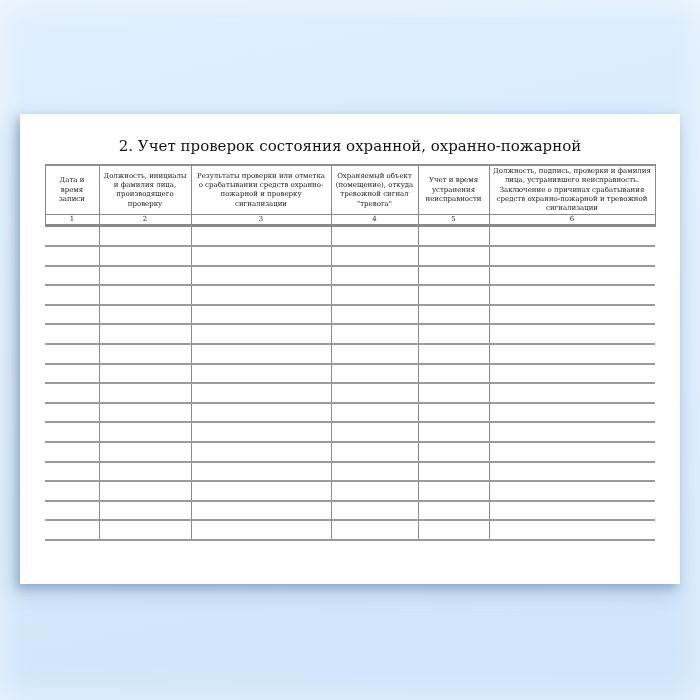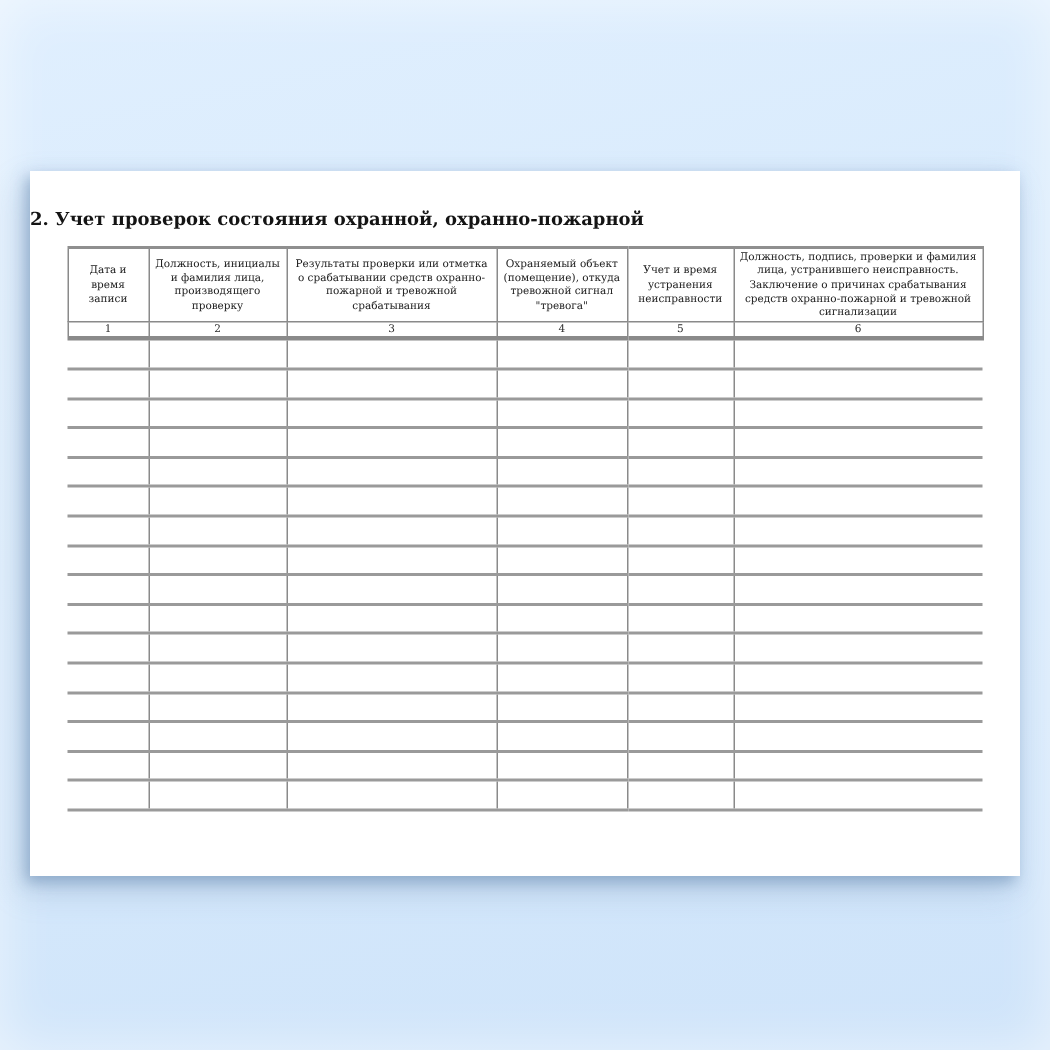--- a/index.html
+++ b/index.html
@@ -23,9 +23,10 @@
   }
   .doc-title {
     margin-top: 26px;
-    font-size: 12px;
+    text-align: center;
+    font-size: 15px;
     line-height: 12px;
-    font-weight: bold;
+    font-weight: normal;
     color: #141414;
   }
   .doc-title span { display: block; }

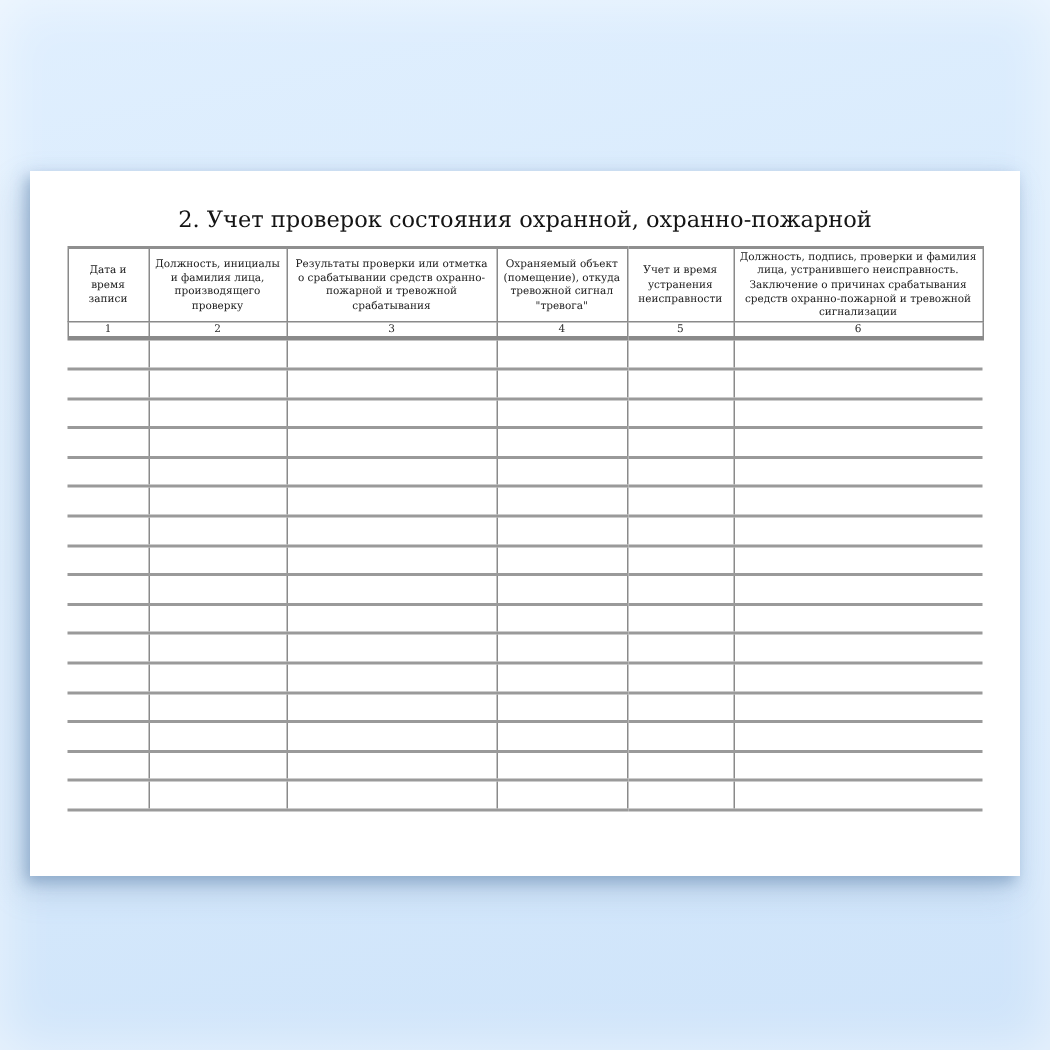--- a/index.html
+++ b/index.html
@@ -91,7 +91,7 @@
         <tr class="header-row" id="header-row">
             <th>Дата и время записи</th>
             <th>Должность, инициалы и фамилия лица, производящего проверку</th>
-            <th>Результаты проверки или отметка о срабатывании средств охранно-пожарной и тревожной срабатывания</th>
+            <th>Результаты проверки или отметка о срабатывании средств охранно-пожарной и проверку сигнализации</th>
             <th>Охраняемый объект (помещение), откуда тревожной сигнал "тревога"</th>
             <th>Учет и время устранения неисправности</th>
             <th>Должность, подпись, проверки и фамилия лица, устранившего неисправность. Заключение о причинах срабатывания средств охранно-пожарной и тревожной сигнализации</th>

